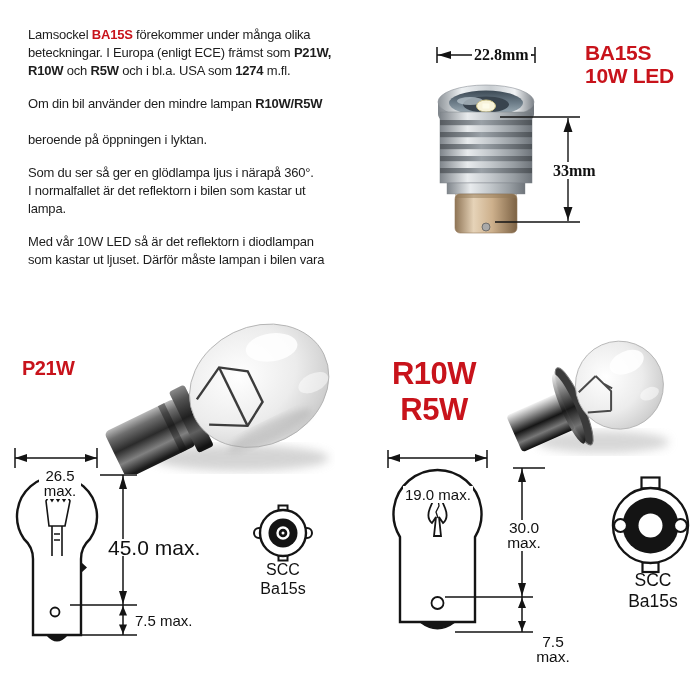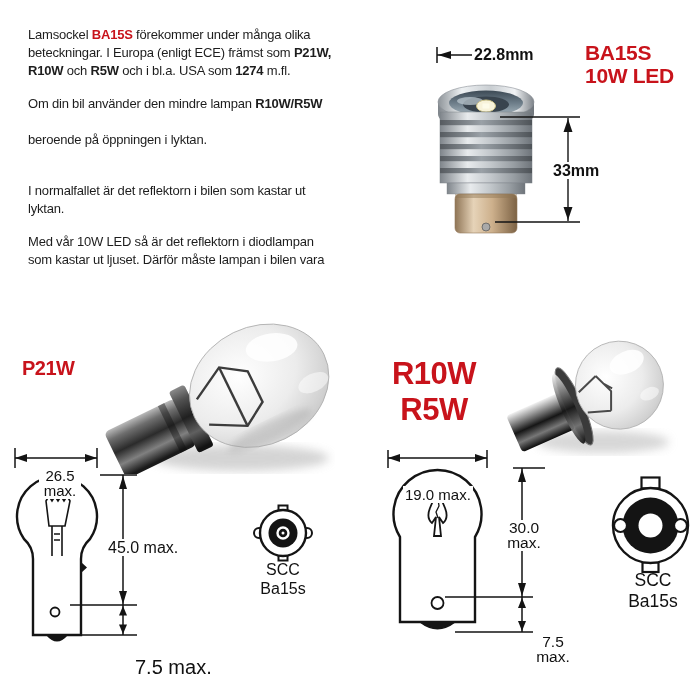--- a/index.html
+++ b/index.html
@@ -18,7 +18,7 @@
   
   .dim-label{position:absolute;background:#fff;color:#111;font-size:15px;line-height:15px;
              text-align:center;padding:1px 2px;white-space:nowrap;}
-  .dim-label.bold{font-weight:700;font-size:16px;}
+  .dim-label.bold{font-weight:700;font-size:16px;font-family:Liberation Serif, serif;}
   .two-line{line-height:14.5px;}
   
   .socket-caption{position:absolute;text-align:center;color:#111;}

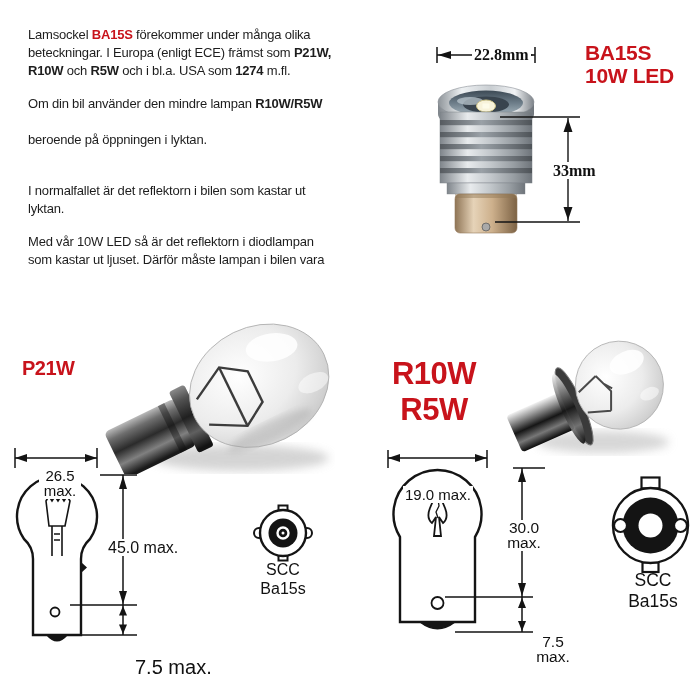--- a/index.html
+++ b/index.html
@@ -34,7 +34,7 @@
   <div id="intro">
     <p><span>Lamsockel </span><span class="b red">BA15S</span><span> förekommer under många olika</span><br><span>beteckningar. I Europa (enligt ECE) främst som </span><span class="b">P21W,</span><br><span class="b">R10W</span><span> och </span><span class="b">R5W</span><span> och i bl.a. USA som </span><span class="b">1274</span><span> m.fl.</span></p>
     <p><span>Om din bil använder den mindre lampan </span><span class="b">R10W/R5W</span><br><br><span>beroende på öppningen i lyktan.</span></p>
-    <p><br><span>I normalfallet är det reflektorn i bilen som kastar ut</span><br><span>lyktan.</span></p>
+    <p><span>Som du ser så ger en glödlampa ljus i närapå 360°.</span><br><span>I normalfallet är det reflektorn i bilen som kastar ut</span><br><span>lyktan.</span></p>
     <p><span>Med vår 10W LED så är det reflektorn i diodlampan</span><br><span>som kastar ut ljuset. Därför måste lampan i bilen vara</span><br></p>
   </div>
 

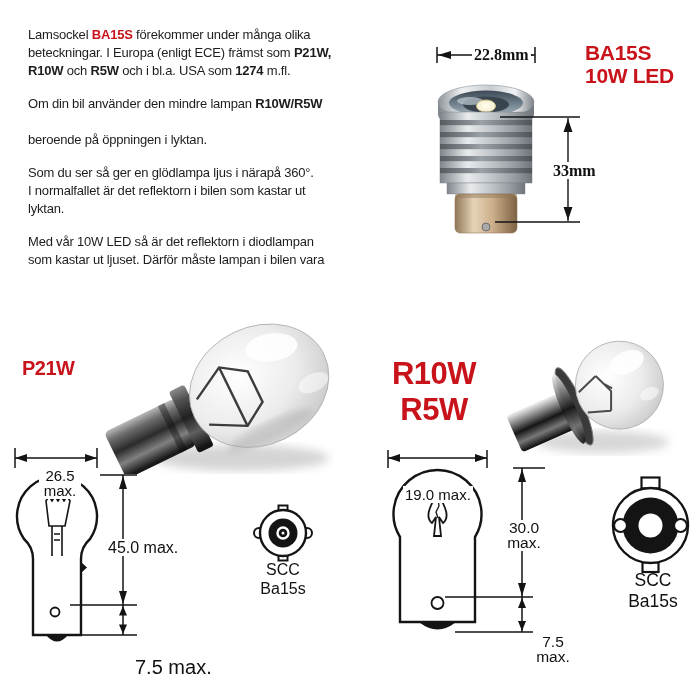--- a/index.html
+++ b/index.html
@@ -34,7 +34,7 @@
   <div id="intro">
     <p><span>Lamsockel </span><span class="b red">BA15S</span><span> förekommer under många olika</span><br><span>beteckningar. I Europa (enligt ECE) främst som </span><span class="b">P21W,</span><br><span class="b">R10W</span><span> och </span><span class="b">R5W</span><span> och i bl.a. USA som </span><span class="b">1274</span><span> m.fl.</span></p>
     <p><span>Om din bil använder den mindre lampan </span><span class="b">R10W/R5W</span><br><br><span>beroende på öppningen i lyktan.</span></p>
-    <p><span>Som du ser så ger en glödlampa ljus i närapå 360°.</span><br><span>I normalfallet är det reflektorn i bilen som kastar ut</span><br><span>lyktan.</span></p>
+    <p><span>Som du ser så ger en glödlampa ljus i närapå 360°.</span><br><span>I normalfallet är det reflektorn i bilen som kastar ut</span><br><span>lampa.</span></p>
     <p><span>Med vår 10W LED så är det reflektorn i diodlampan</span><br><span>som kastar ut ljuset. Därför måste lampan i bilen vara</span><br></p>
   </div>
 

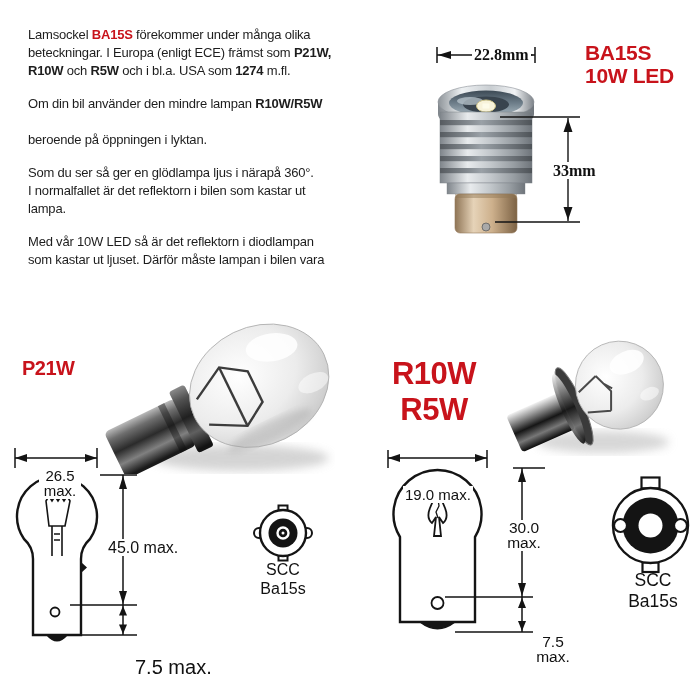--- a/index.html
+++ b/index.html
@@ -183,7 +183,7 @@
     <div>26.5</div>
     <div>max.</div>
   </div>
-  <div class="dim-label" style="left:106px;top:539px;font-size:16px;">45.0 max.</div>
+  <div class="dim-label" style="left:106px;top:539px;font-size:21px;">45.0 max.</div>
   <div class="dim-label" style="left:133px;top:612px;font-size:20px;margin-top:47px;">7.5 max.</div>
 
   <svg id="scc-left-svg" style="left:248px;top:498px" width="70" height="70" viewBox="0 0 70 70">

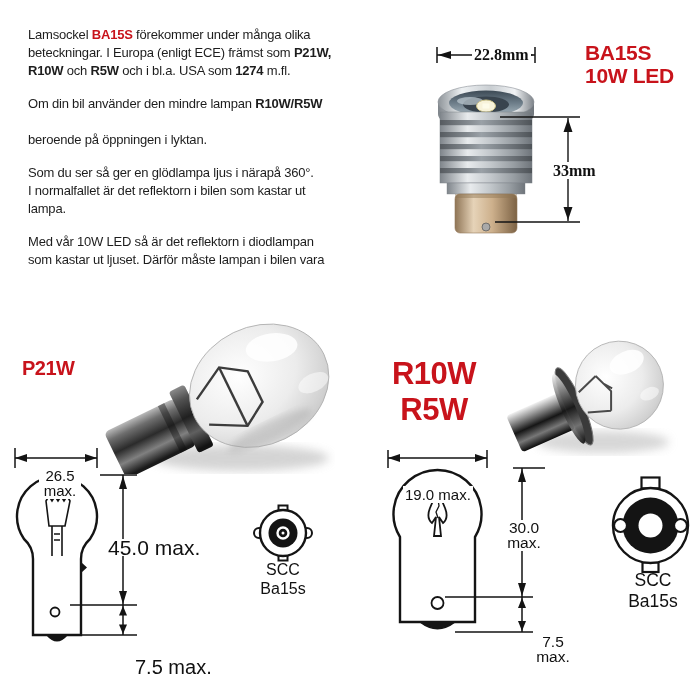--- a/index.html
+++ b/index.html
@@ -184,7 +184,7 @@
     <div>max.</div>
   </div>
   <div class="dim-label" style="left:106px;top:539px;font-size:21px;">45.0 max.</div>
-  <div class="dim-label" style="left:133px;top:612px;font-size:20px;margin-top:47px;">7.5 max.</div>
+  <div class="dim-label" style="left:133px;top:612px;font-size:15px;">7.5 max.</div>
 
   <svg id="scc-left-svg" style="left:248px;top:498px" width="70" height="70" viewBox="0 0 70 70">
     <g stroke="#141414" fill="#fff">

